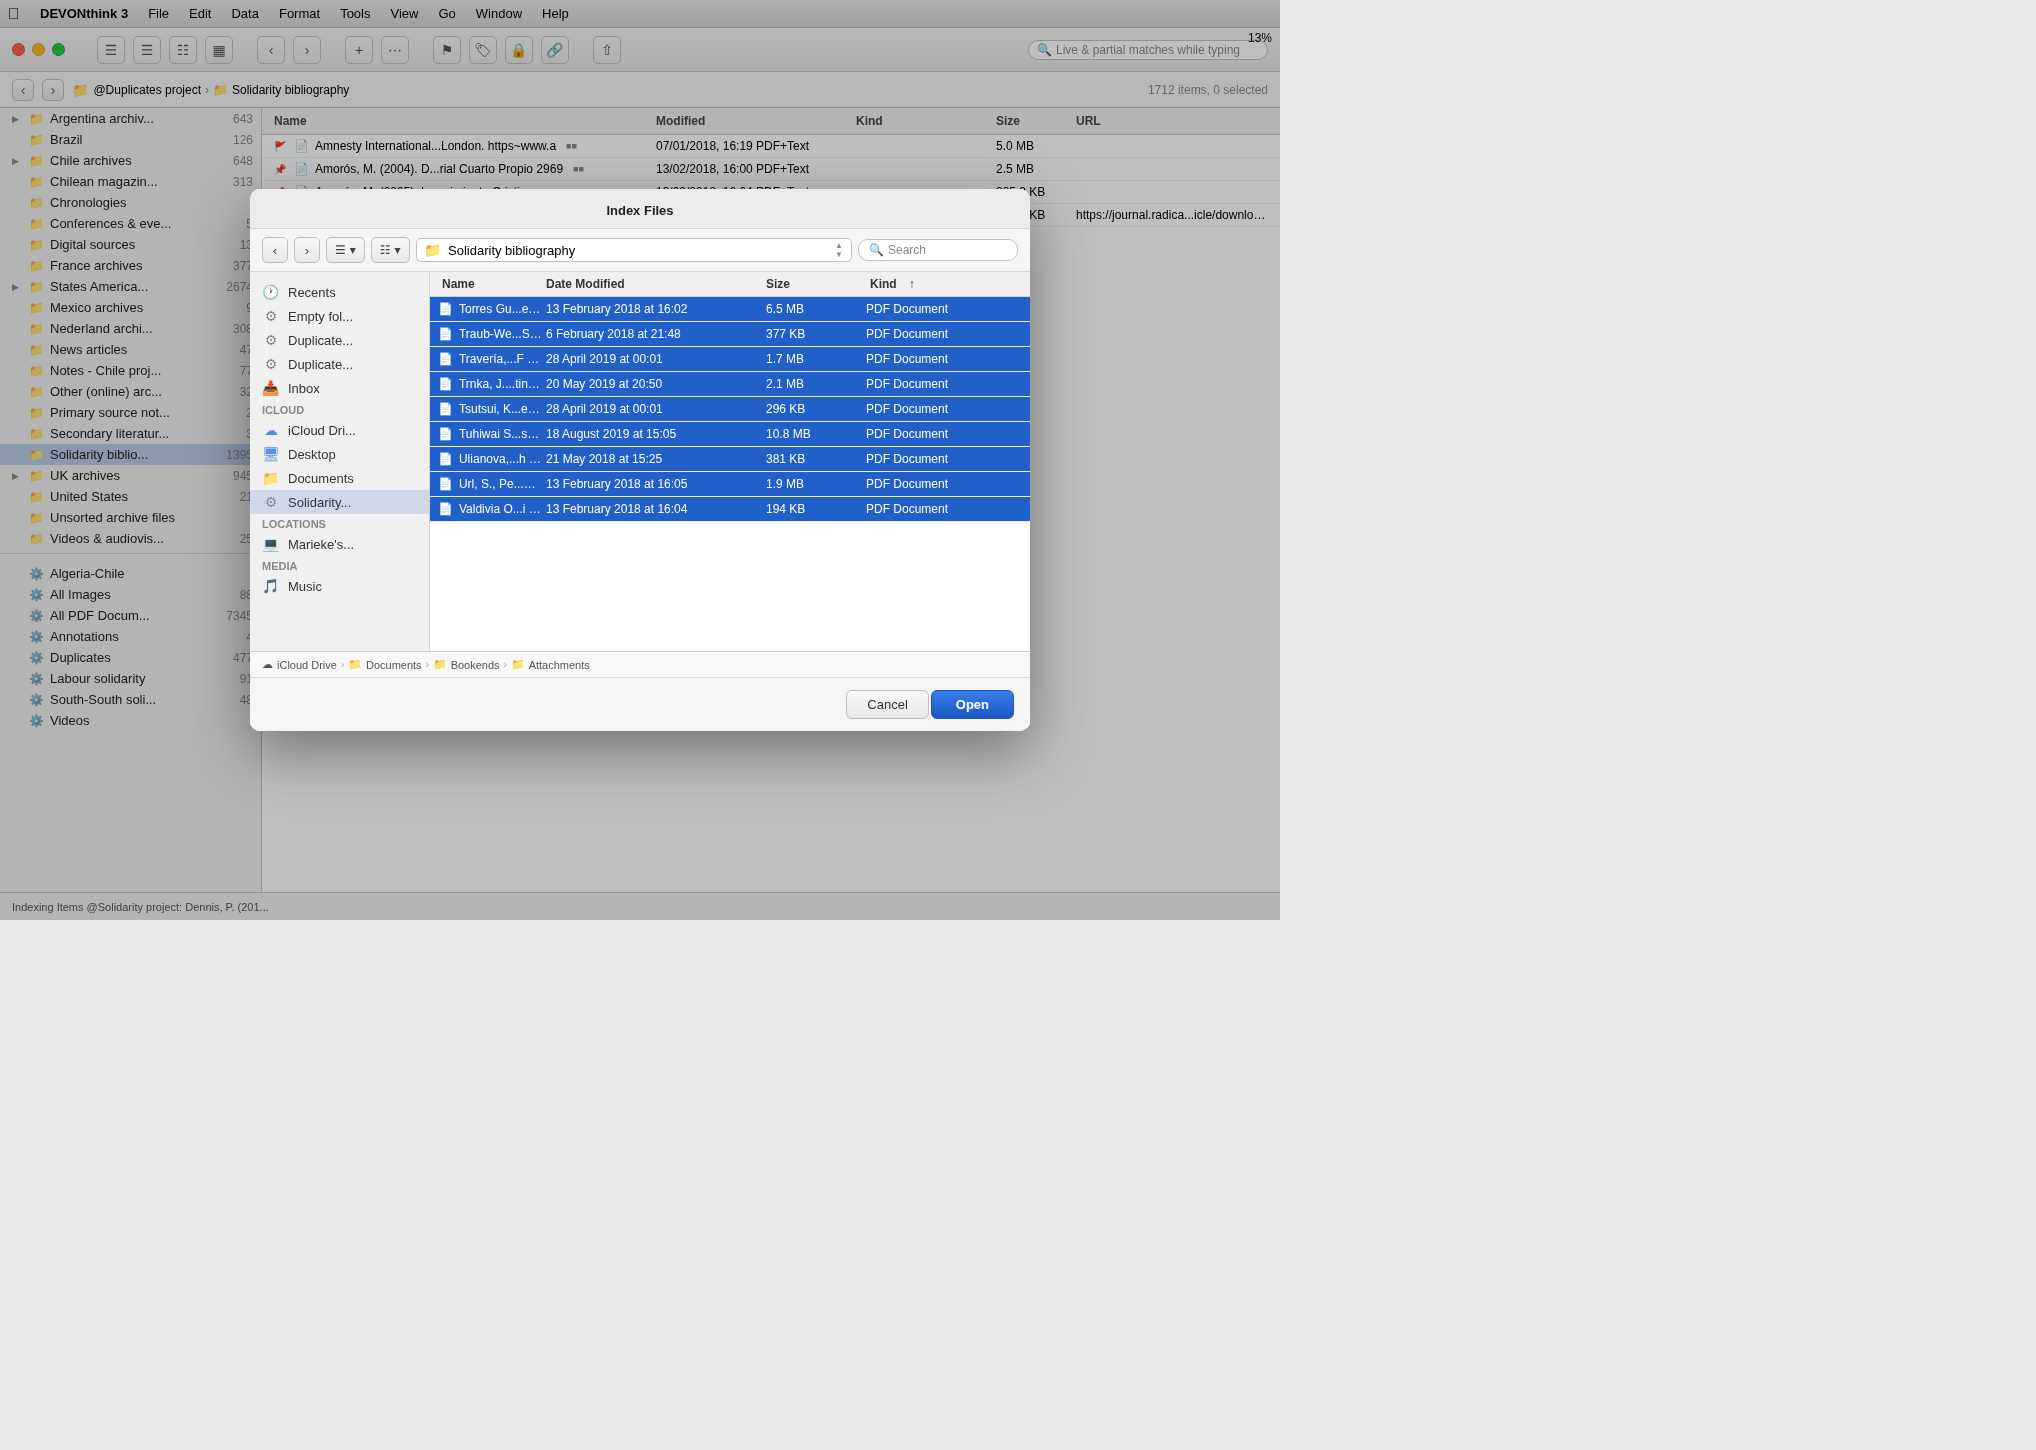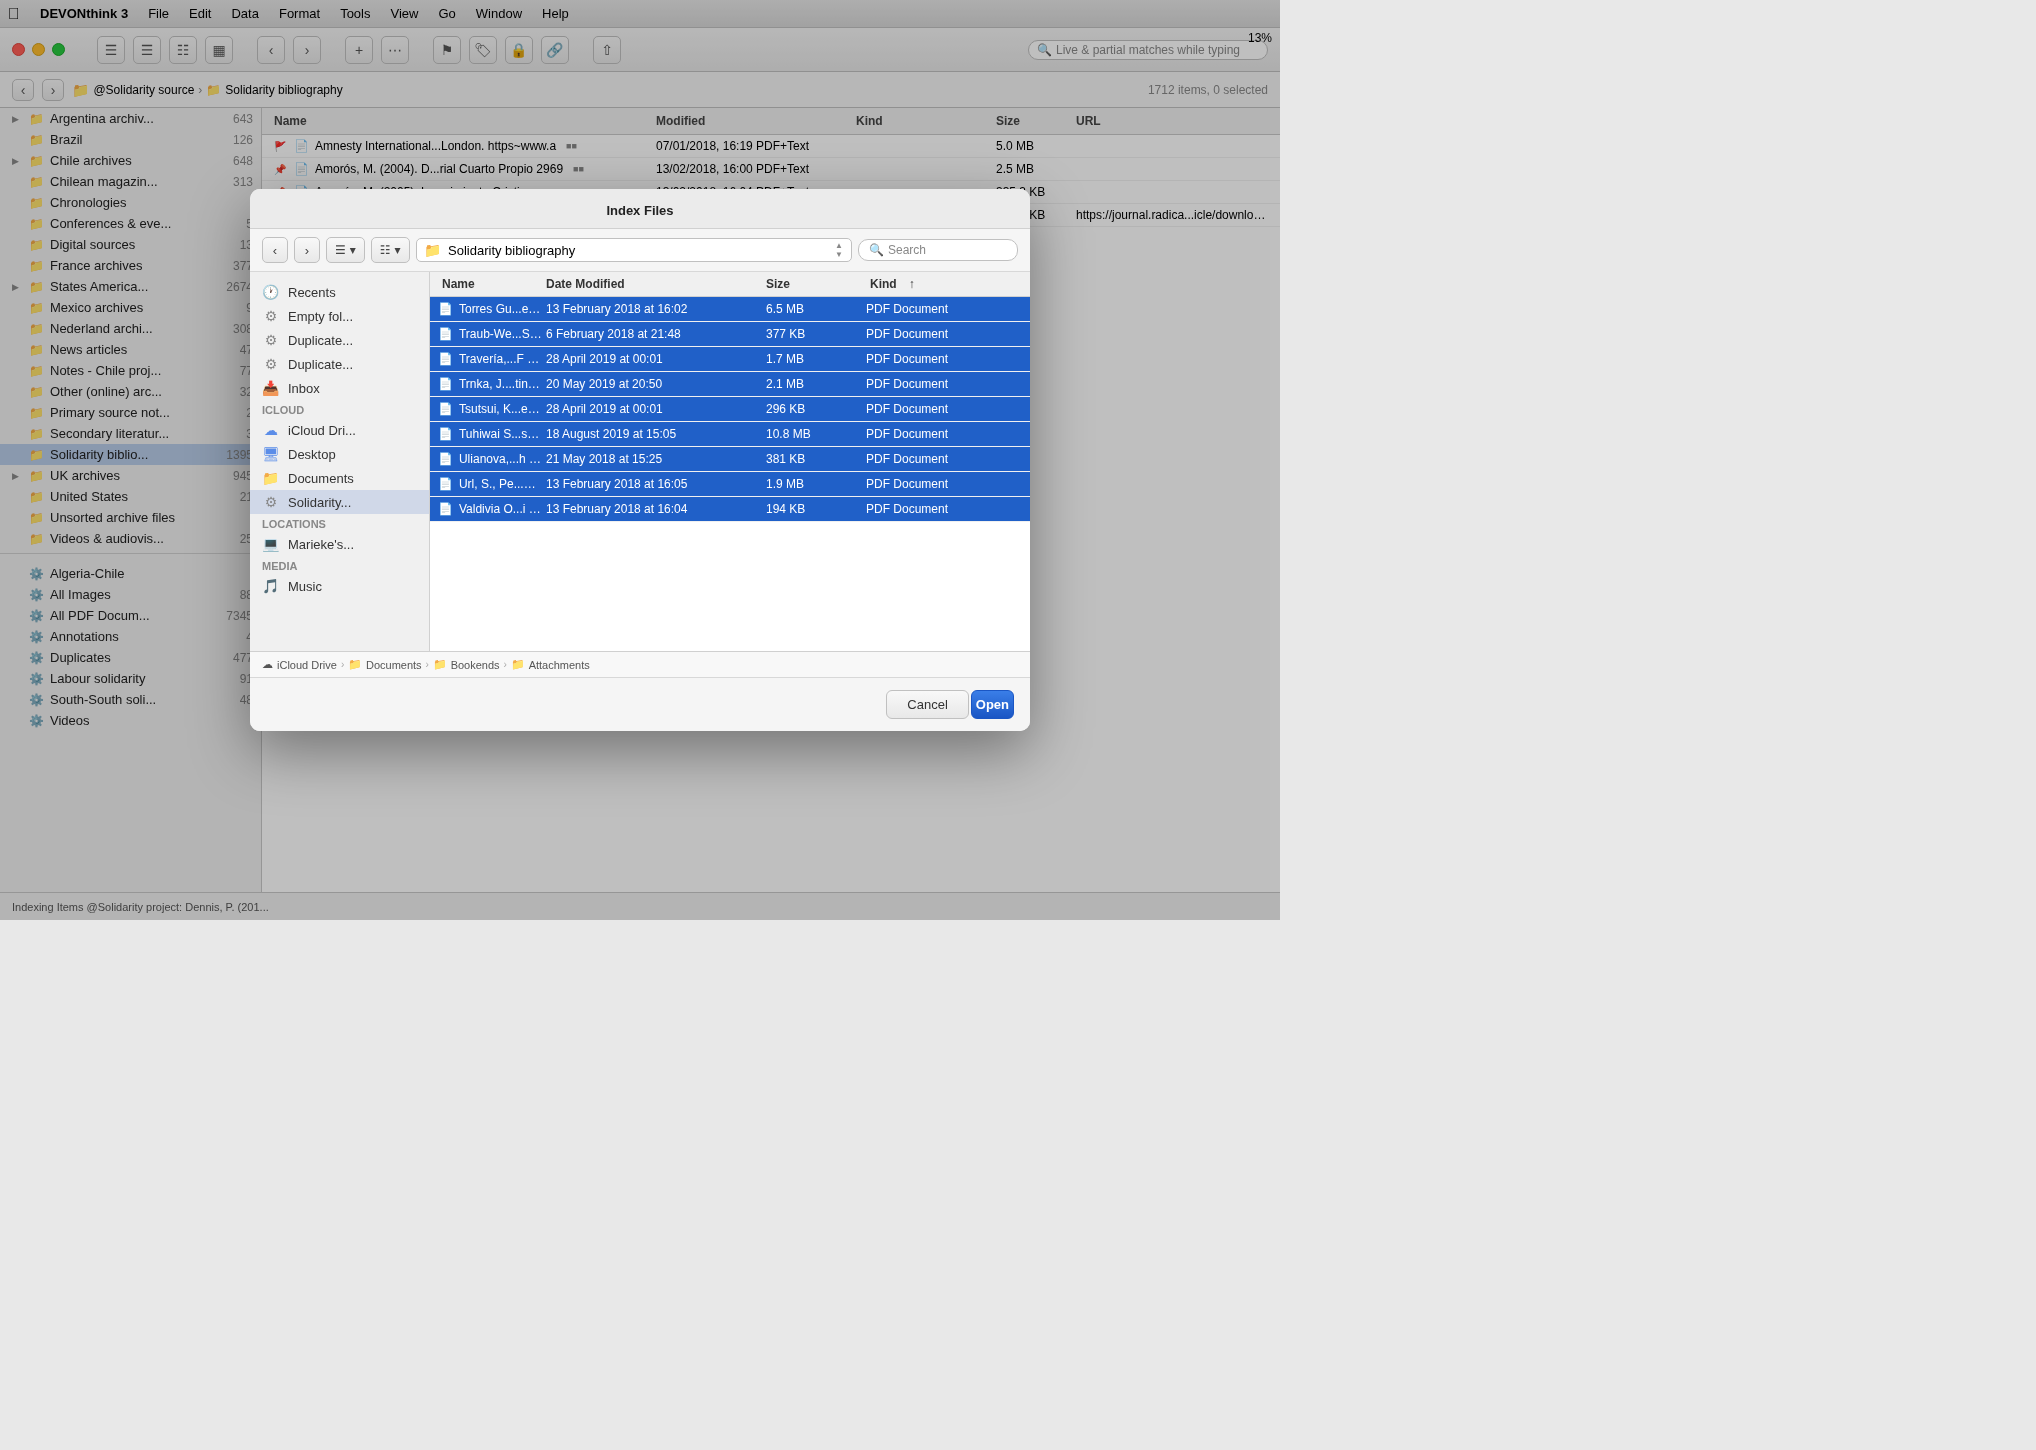--- a/index.html
+++ b/index.html
@@ -481,7 +481,7 @@
     <div class="toolbar-btn" style="width:22px;height:22px">›</div>
     <div class="nav-breadcrumb">
       <span style="font-size:14px">📁</span>
-      <span>@Solidarity source</span>
+      <span>@Duplicates project</span>
       <span class="sep">›</span>
       <span style="font-size:12px">📁</span>
       <span>Solidarity bibliography</span>

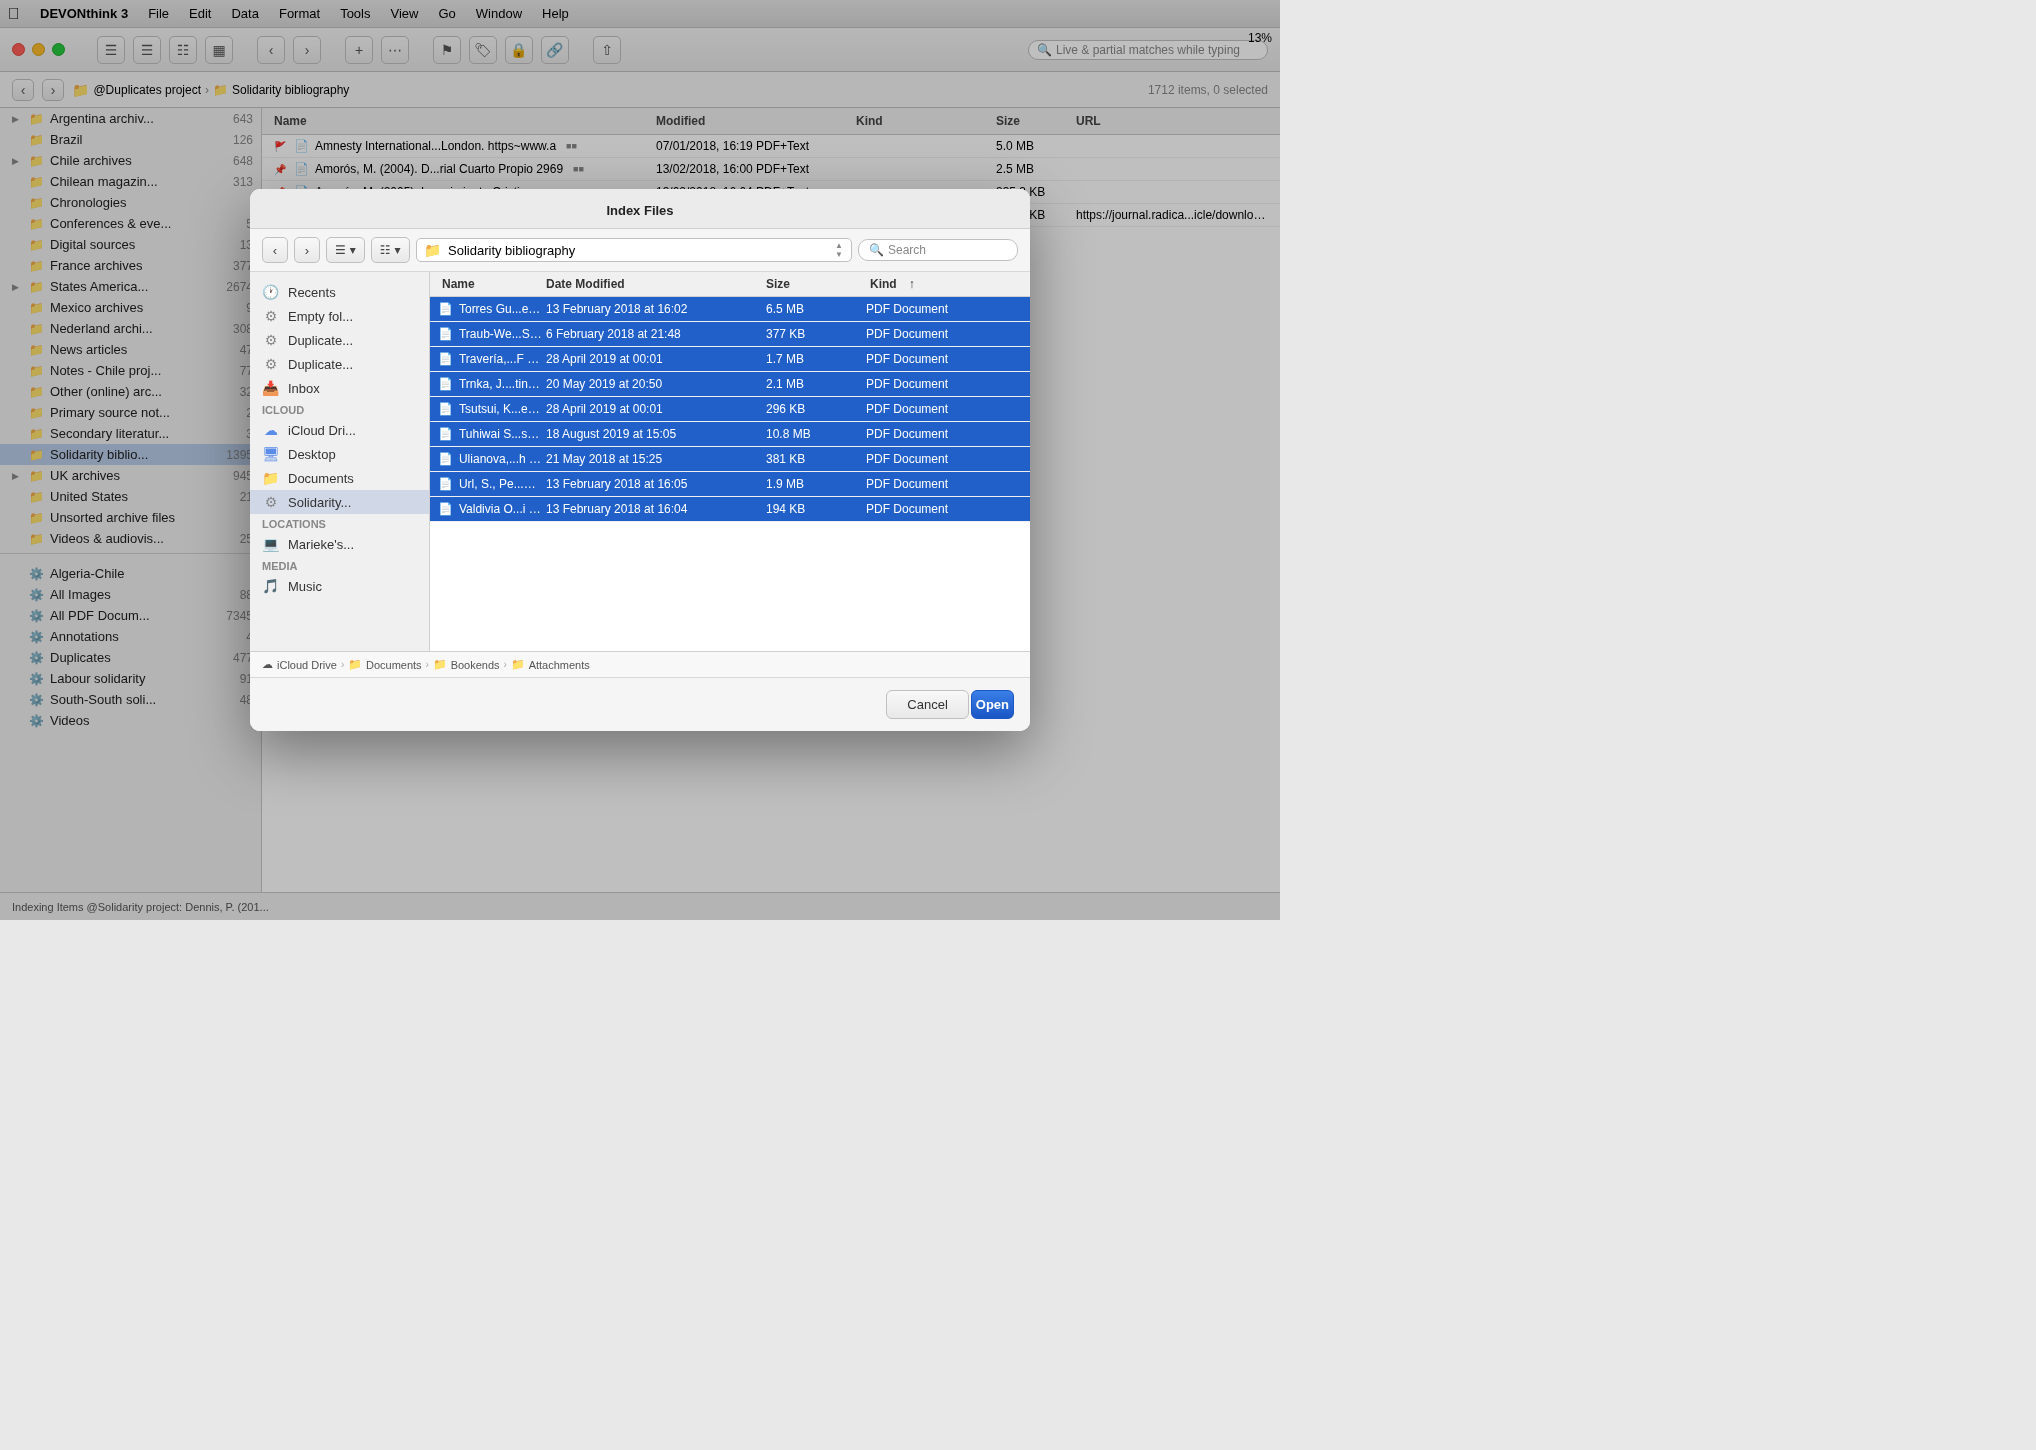--- a/index.html
+++ b/index.html
@@ -399,7 +399,7 @@
       color: #333;
     }
     .btn-open {
-      padding: 6px 4px;
+      padding: 6px 24px;
       border-radius: 6px;
       border: 1px solid #1a56c4;
       background: linear-gradient(to bottom, #3a7ee8, #1a56c4);

